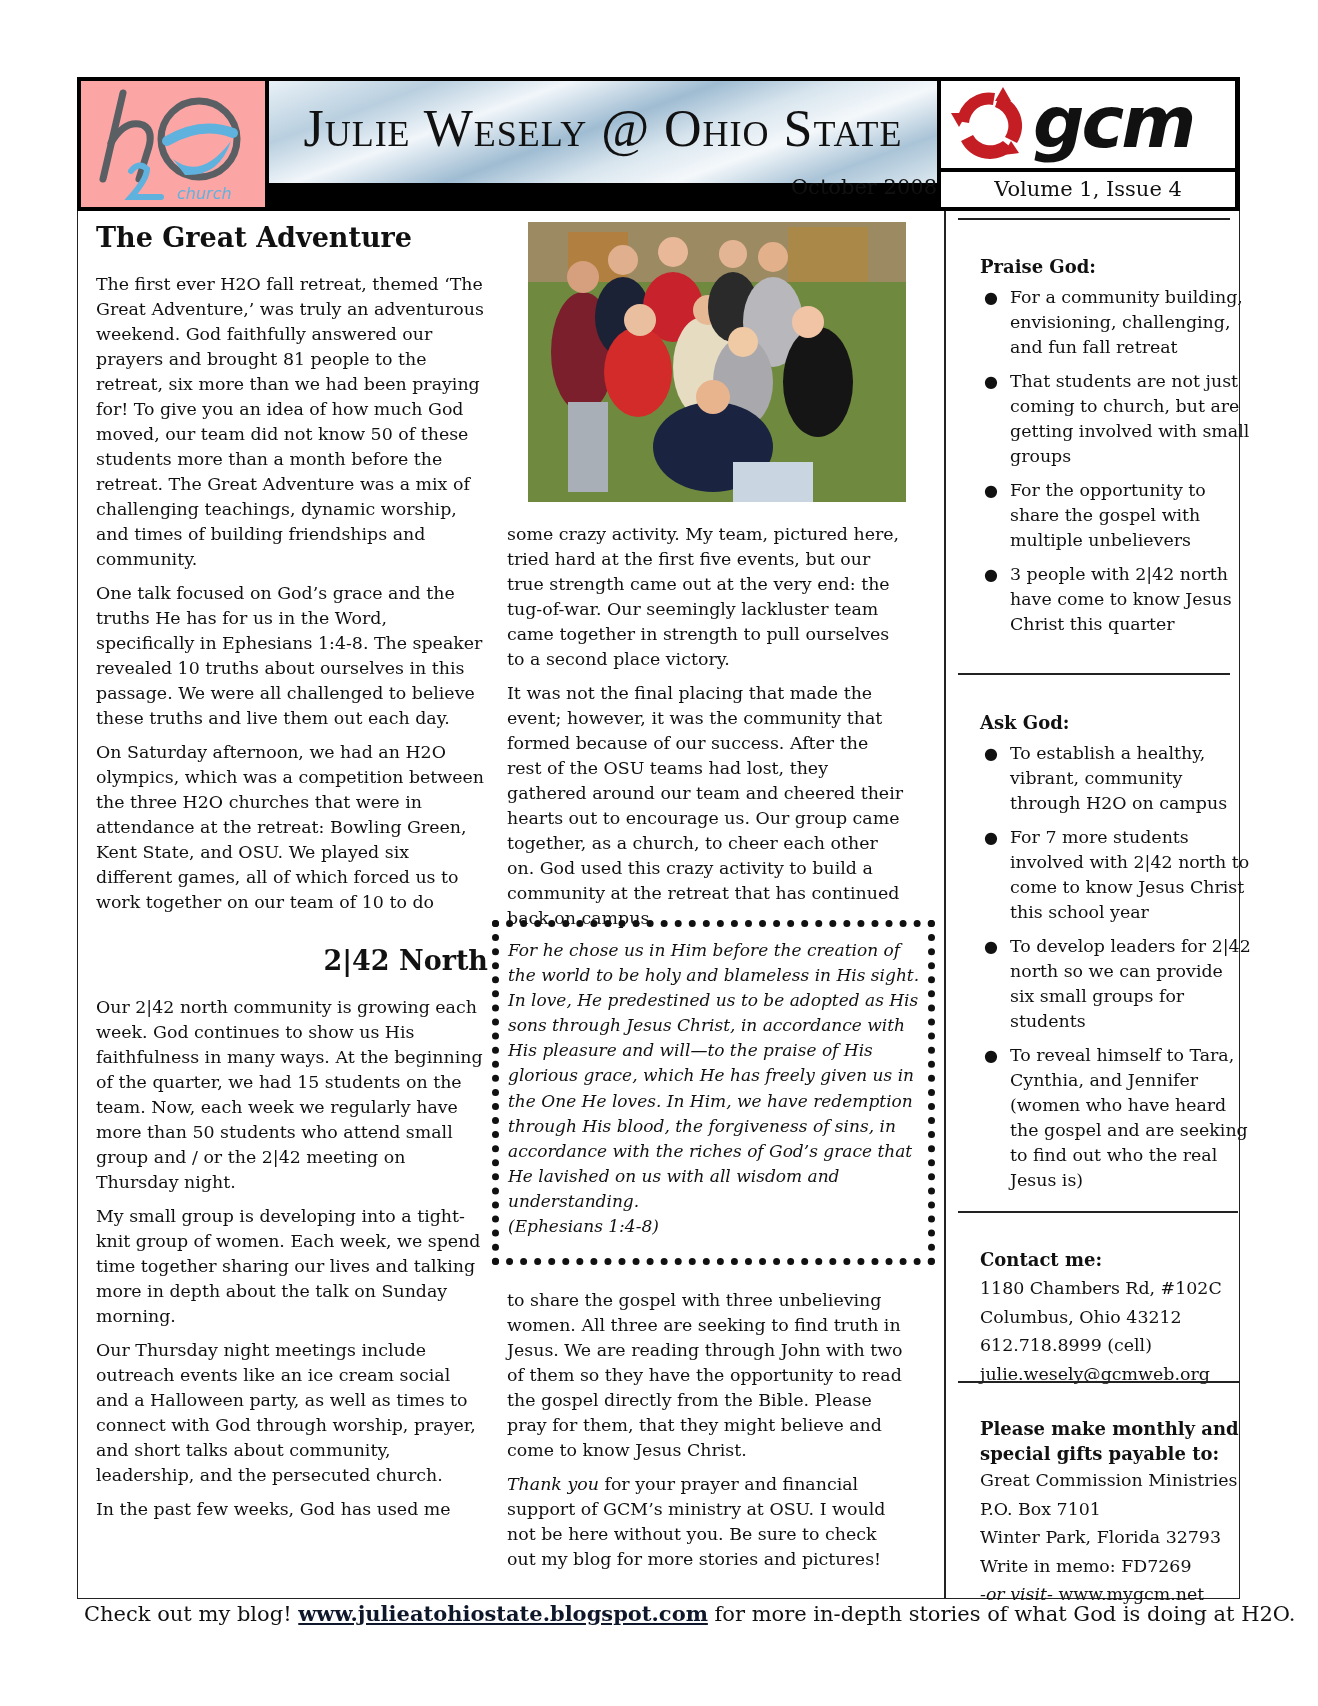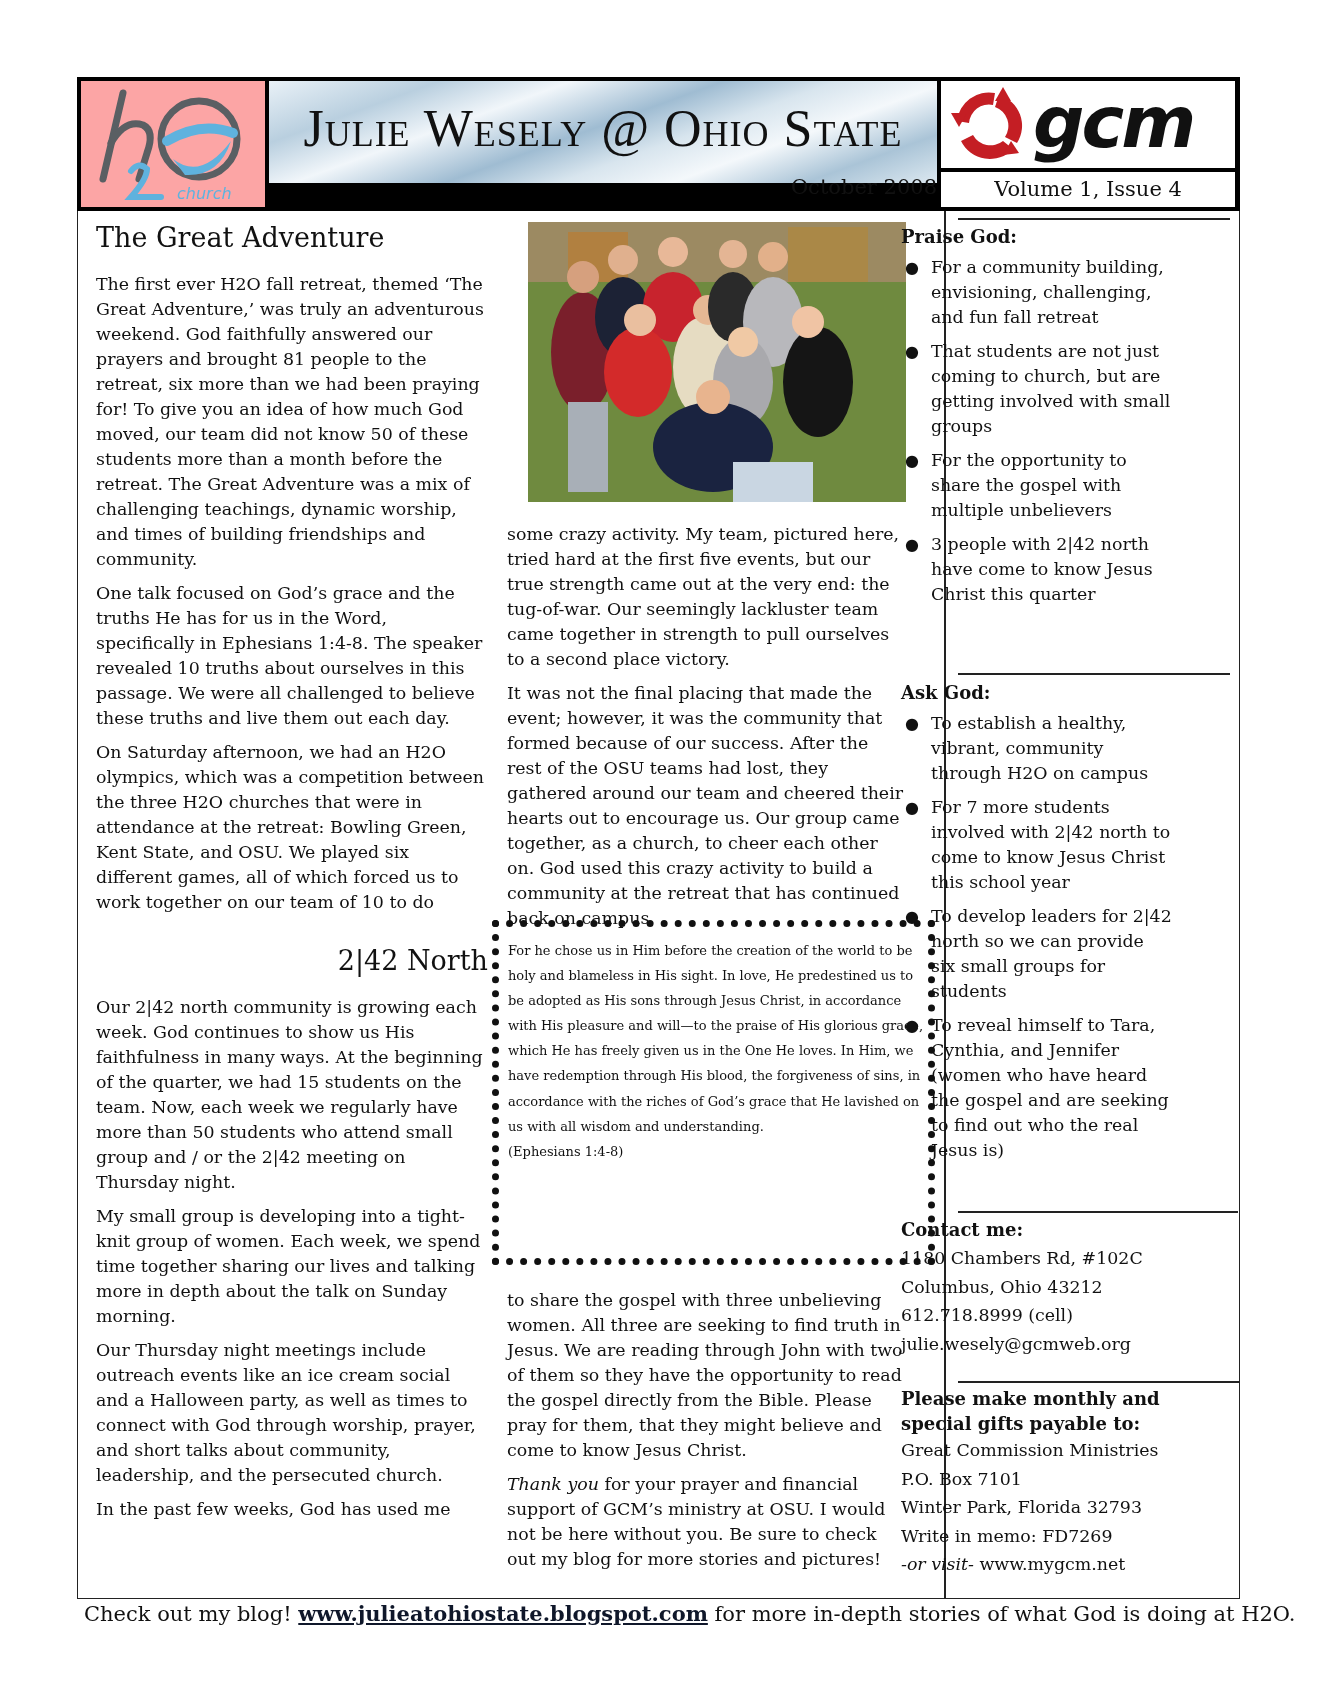--- a/index.html
+++ b/index.html
@@ -17,7 +17,7 @@
   
   .col{position:absolute;font-size:17.4px;line-height:25px;}
   .col p{margin:0 0 9px 0;}
-  h2{font-size:27px;margin:0;font-weight:normal;line-height:32px;}
+  h2{font-size:27px;margin:0;font-weight:bold;line-height:32px;}
   .divider-v{position:absolute;left:944px;top:211px;width:1.5px;height:1388px;background:#222;}
   .hr{position:absolute;height:1.5px;background:#222;}
   .side{position:absolute;left:901px;width:272px;font-size:17.4px;line-height:25px;}

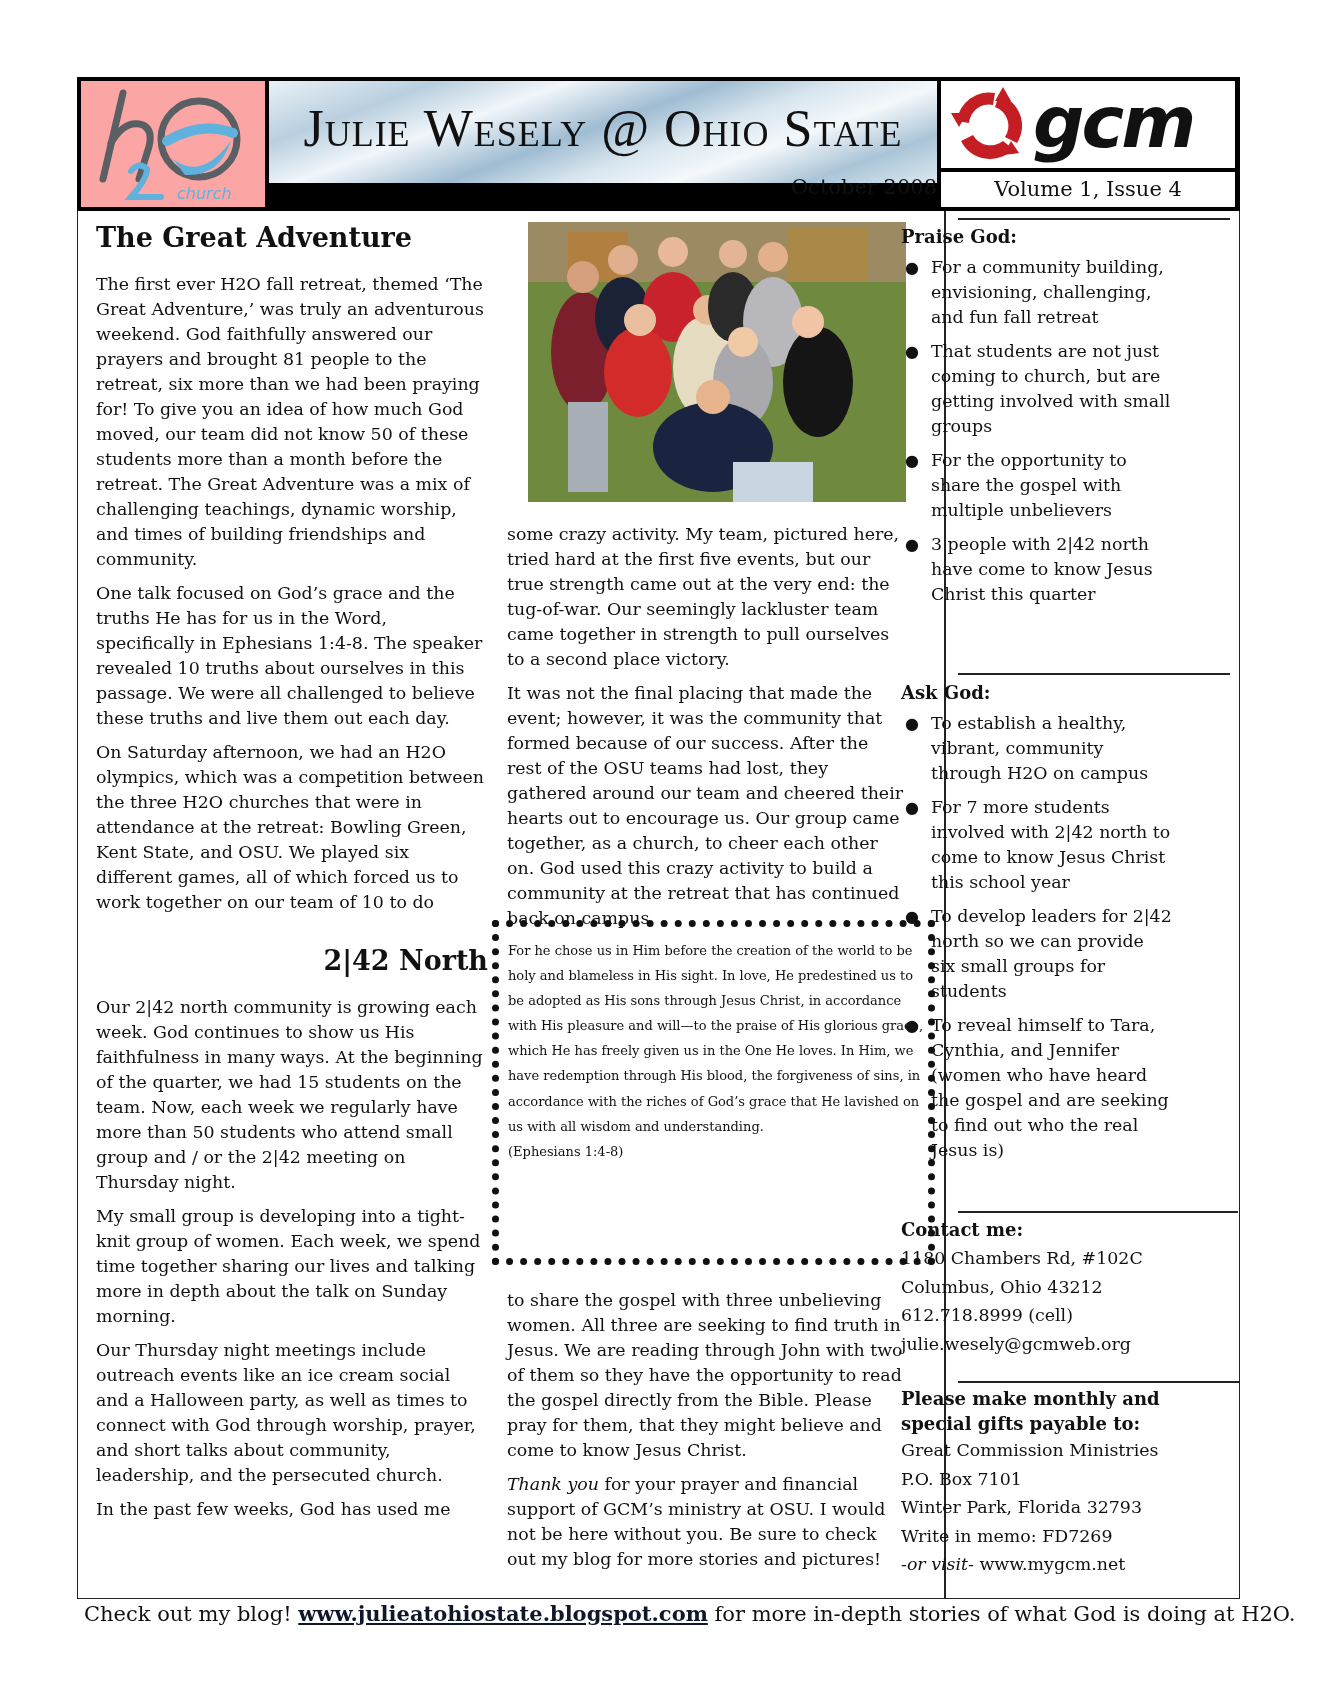--- a/index.html
+++ b/index.html
@@ -20,7 +20,7 @@
   h2{font-size:27px;margin:0;font-weight:bold;line-height:32px;}
   .divider-v{position:absolute;left:944px;top:211px;width:1.5px;height:1388px;background:#222;}
   .hr{position:absolute;height:1.5px;background:#222;}
-  .side{position:absolute;left:901px;width:272px;font-size:17.4px;line-height:25px;}
+  .side{position:absolute;left:980px;width:272px;font-size:17.4px;line-height:25px;margin-top:30px;}
   .side h3{font-size:18px;margin:0 0 6px 0;font-weight:bold;}
   .side ul{margin:0;padding:0;list-style:none;}
   .side li{position:relative;padding-left:30px;margin-bottom:9px;}

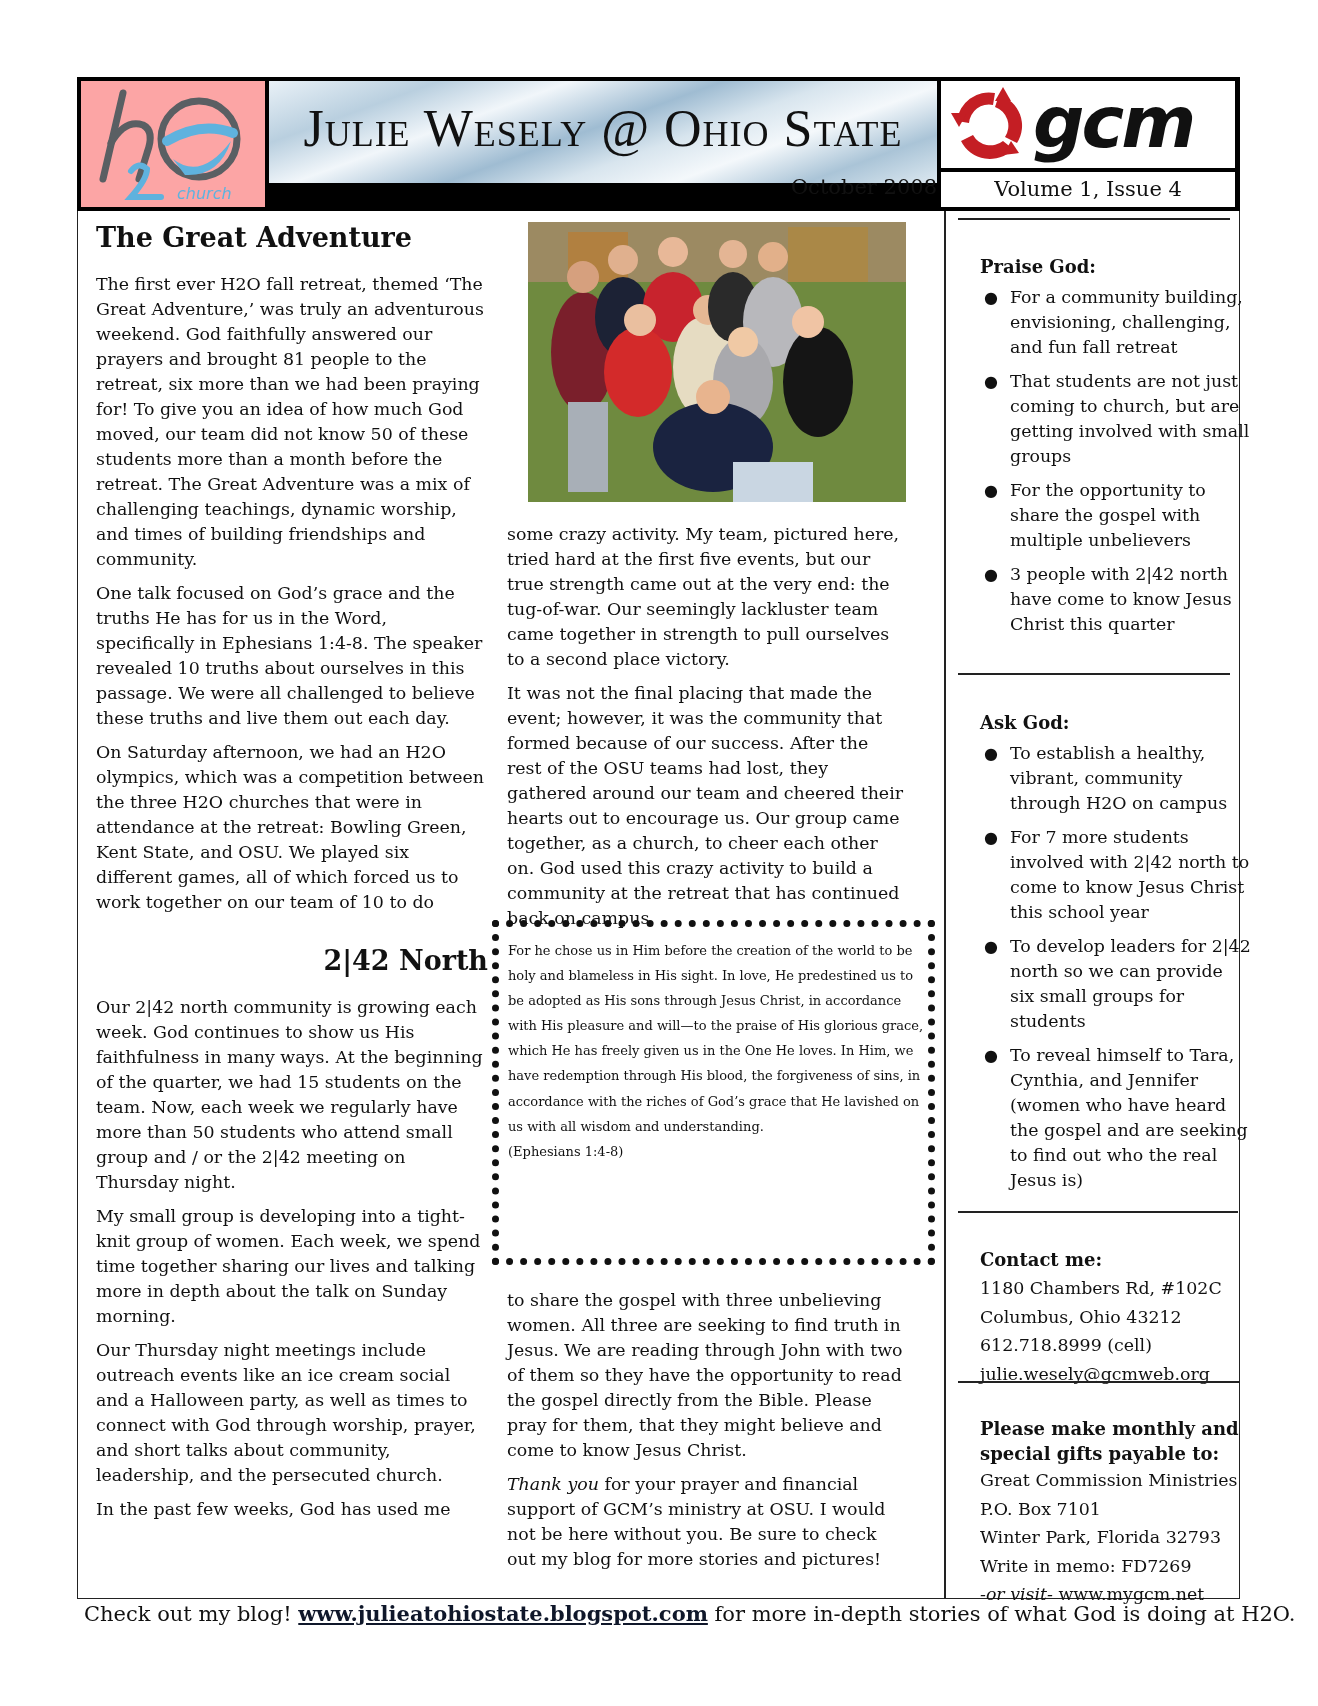--- a/index.html
+++ b/index.html
@@ -30,7 +30,7 @@
     background:linear-gradient(180deg,#8a7a5a 0%,#a58a55 10%,#8f9a6b 22%,#6f8a3f 34%,#6d8440 100%);}
   .quote{position:absolute;left:492px;top:920px;width:443px;height:345px;box-sizing:border-box;
     border:7px dotted #111;}
-  .quote-text{position:absolute;left:508px;top:938px;width:420px;font-size:13px;line-height:25.1px;}
+  .quote-text{position:absolute;left:508px;top:938px;width:420px;font-style:italic;font-size:17px;line-height:25.1px;}
   .footer{position:absolute;left:84px;top:1597px;width:1180px;font-size:21px;line-height:34px;white-space:nowrap;}
   .footer a{color:#0f172a;font-weight:bold;text-decoration:underline;}
 </style>

